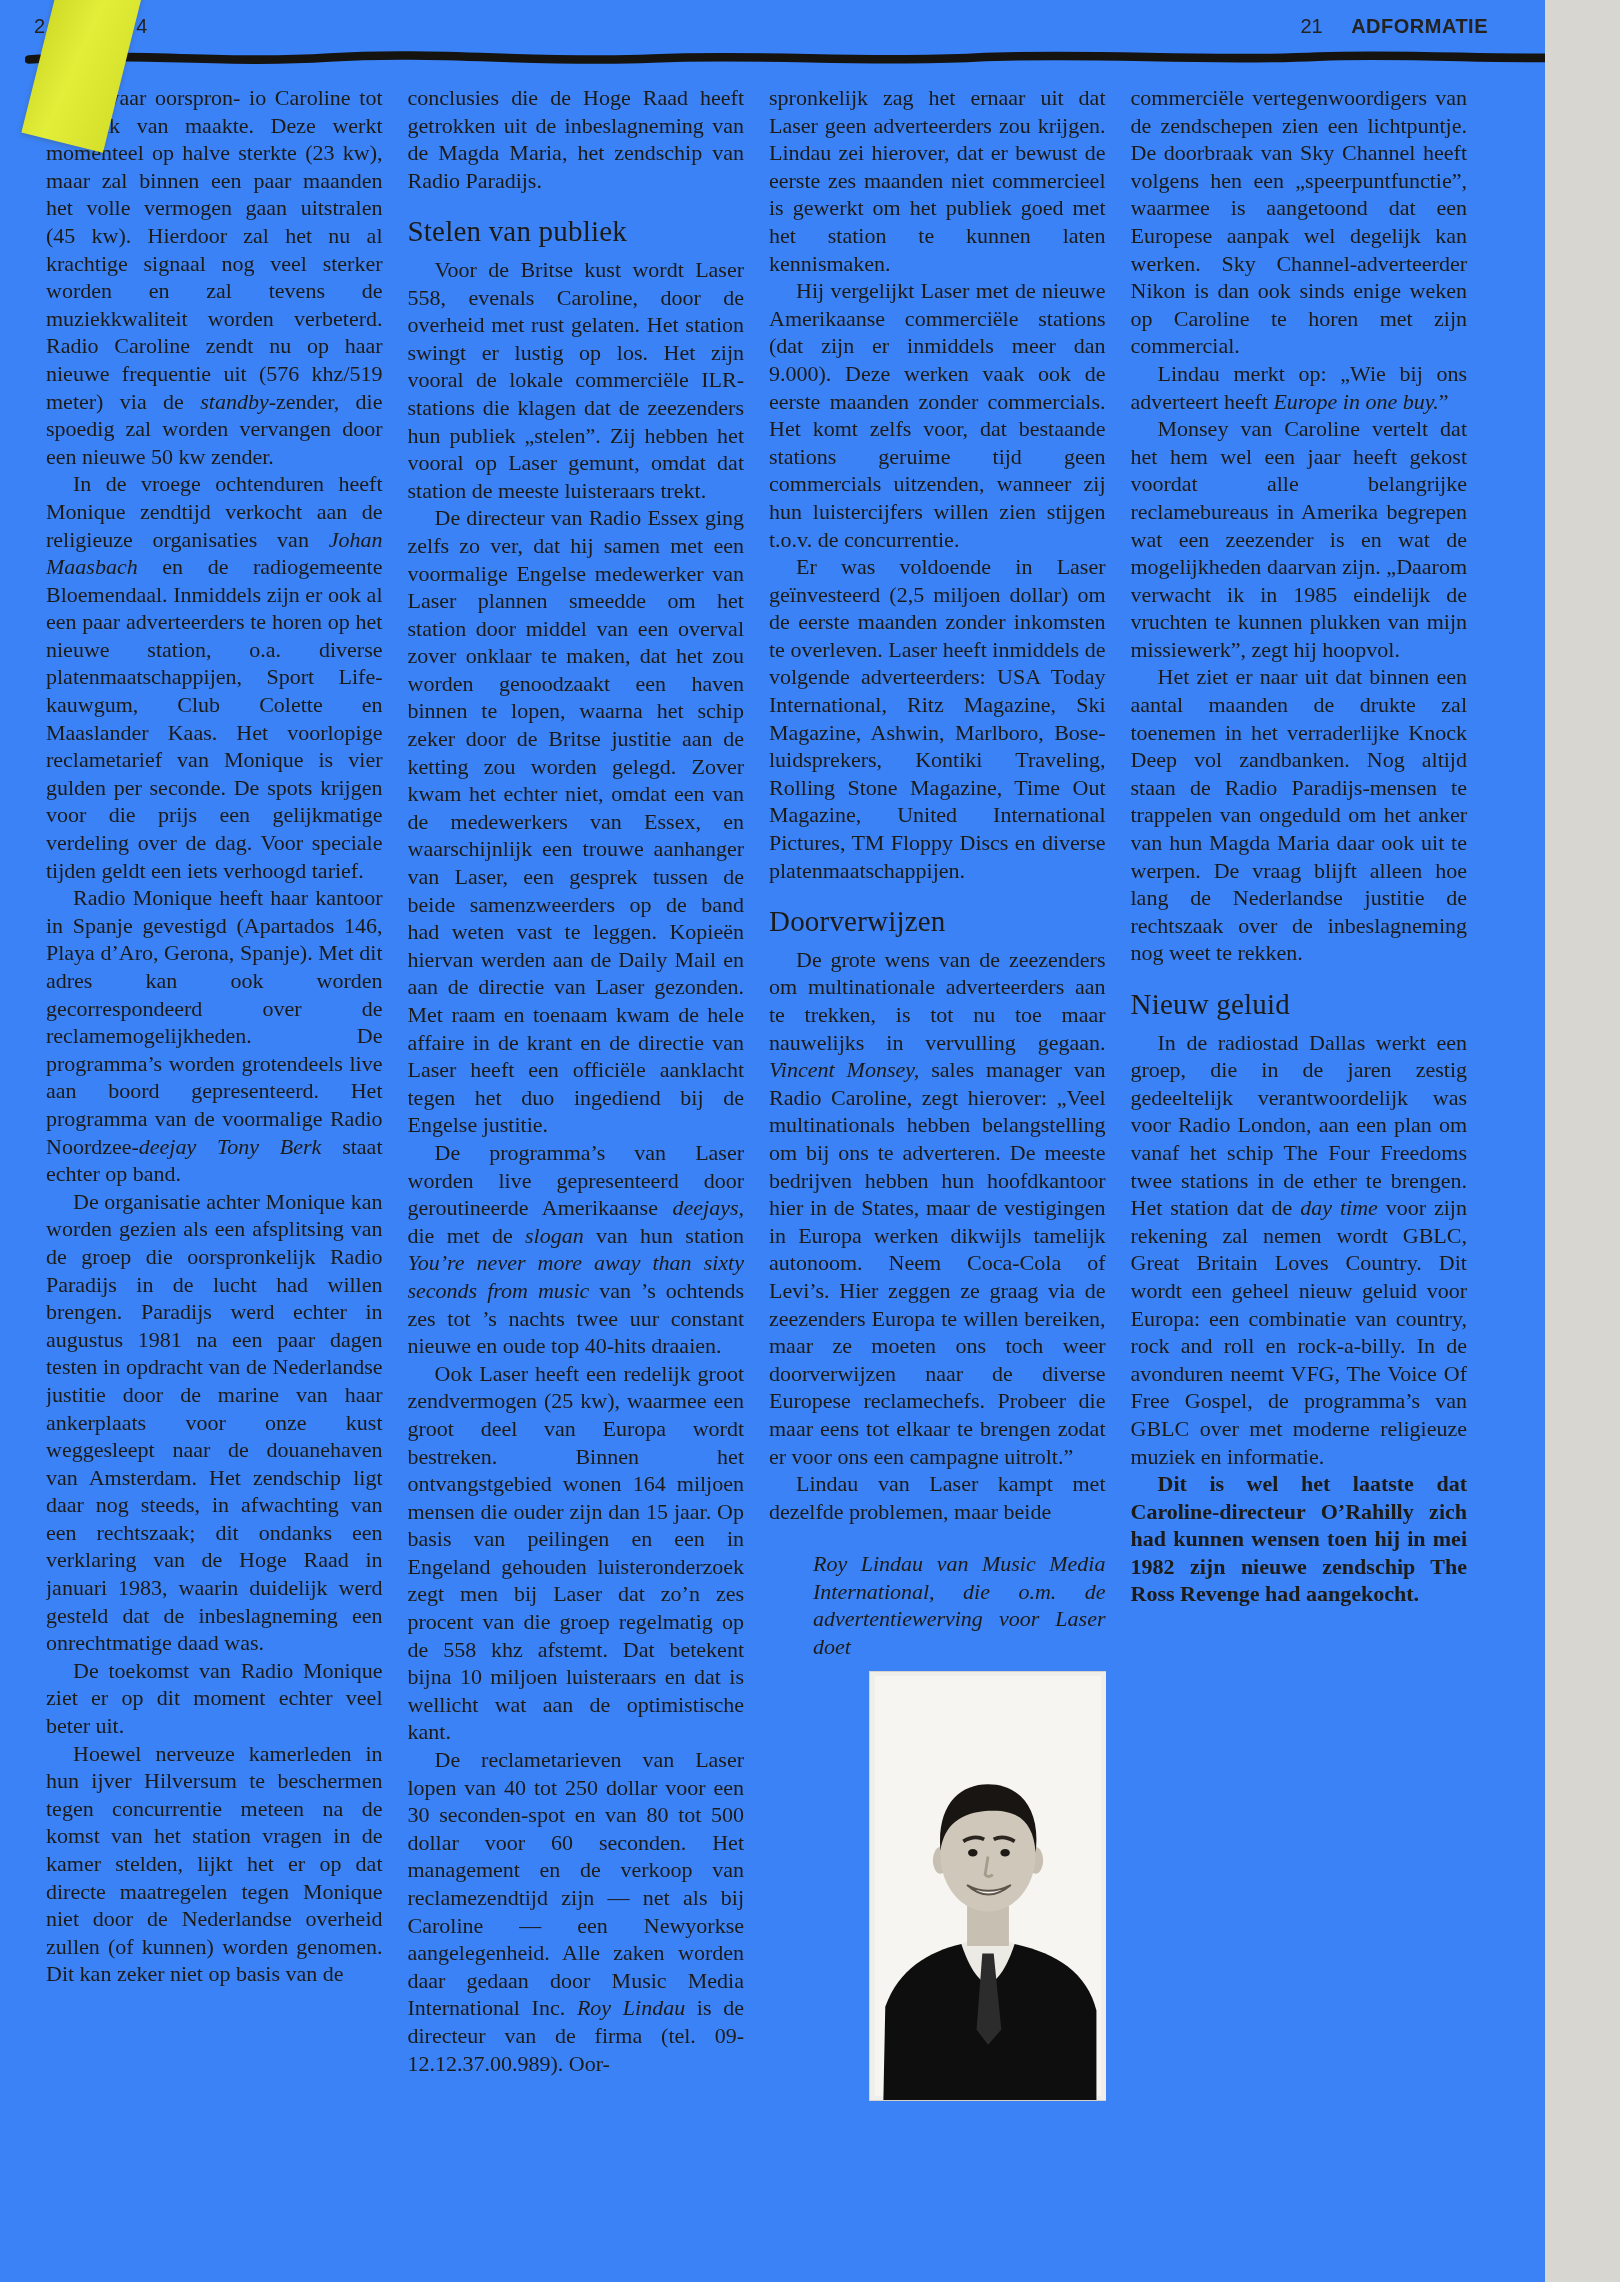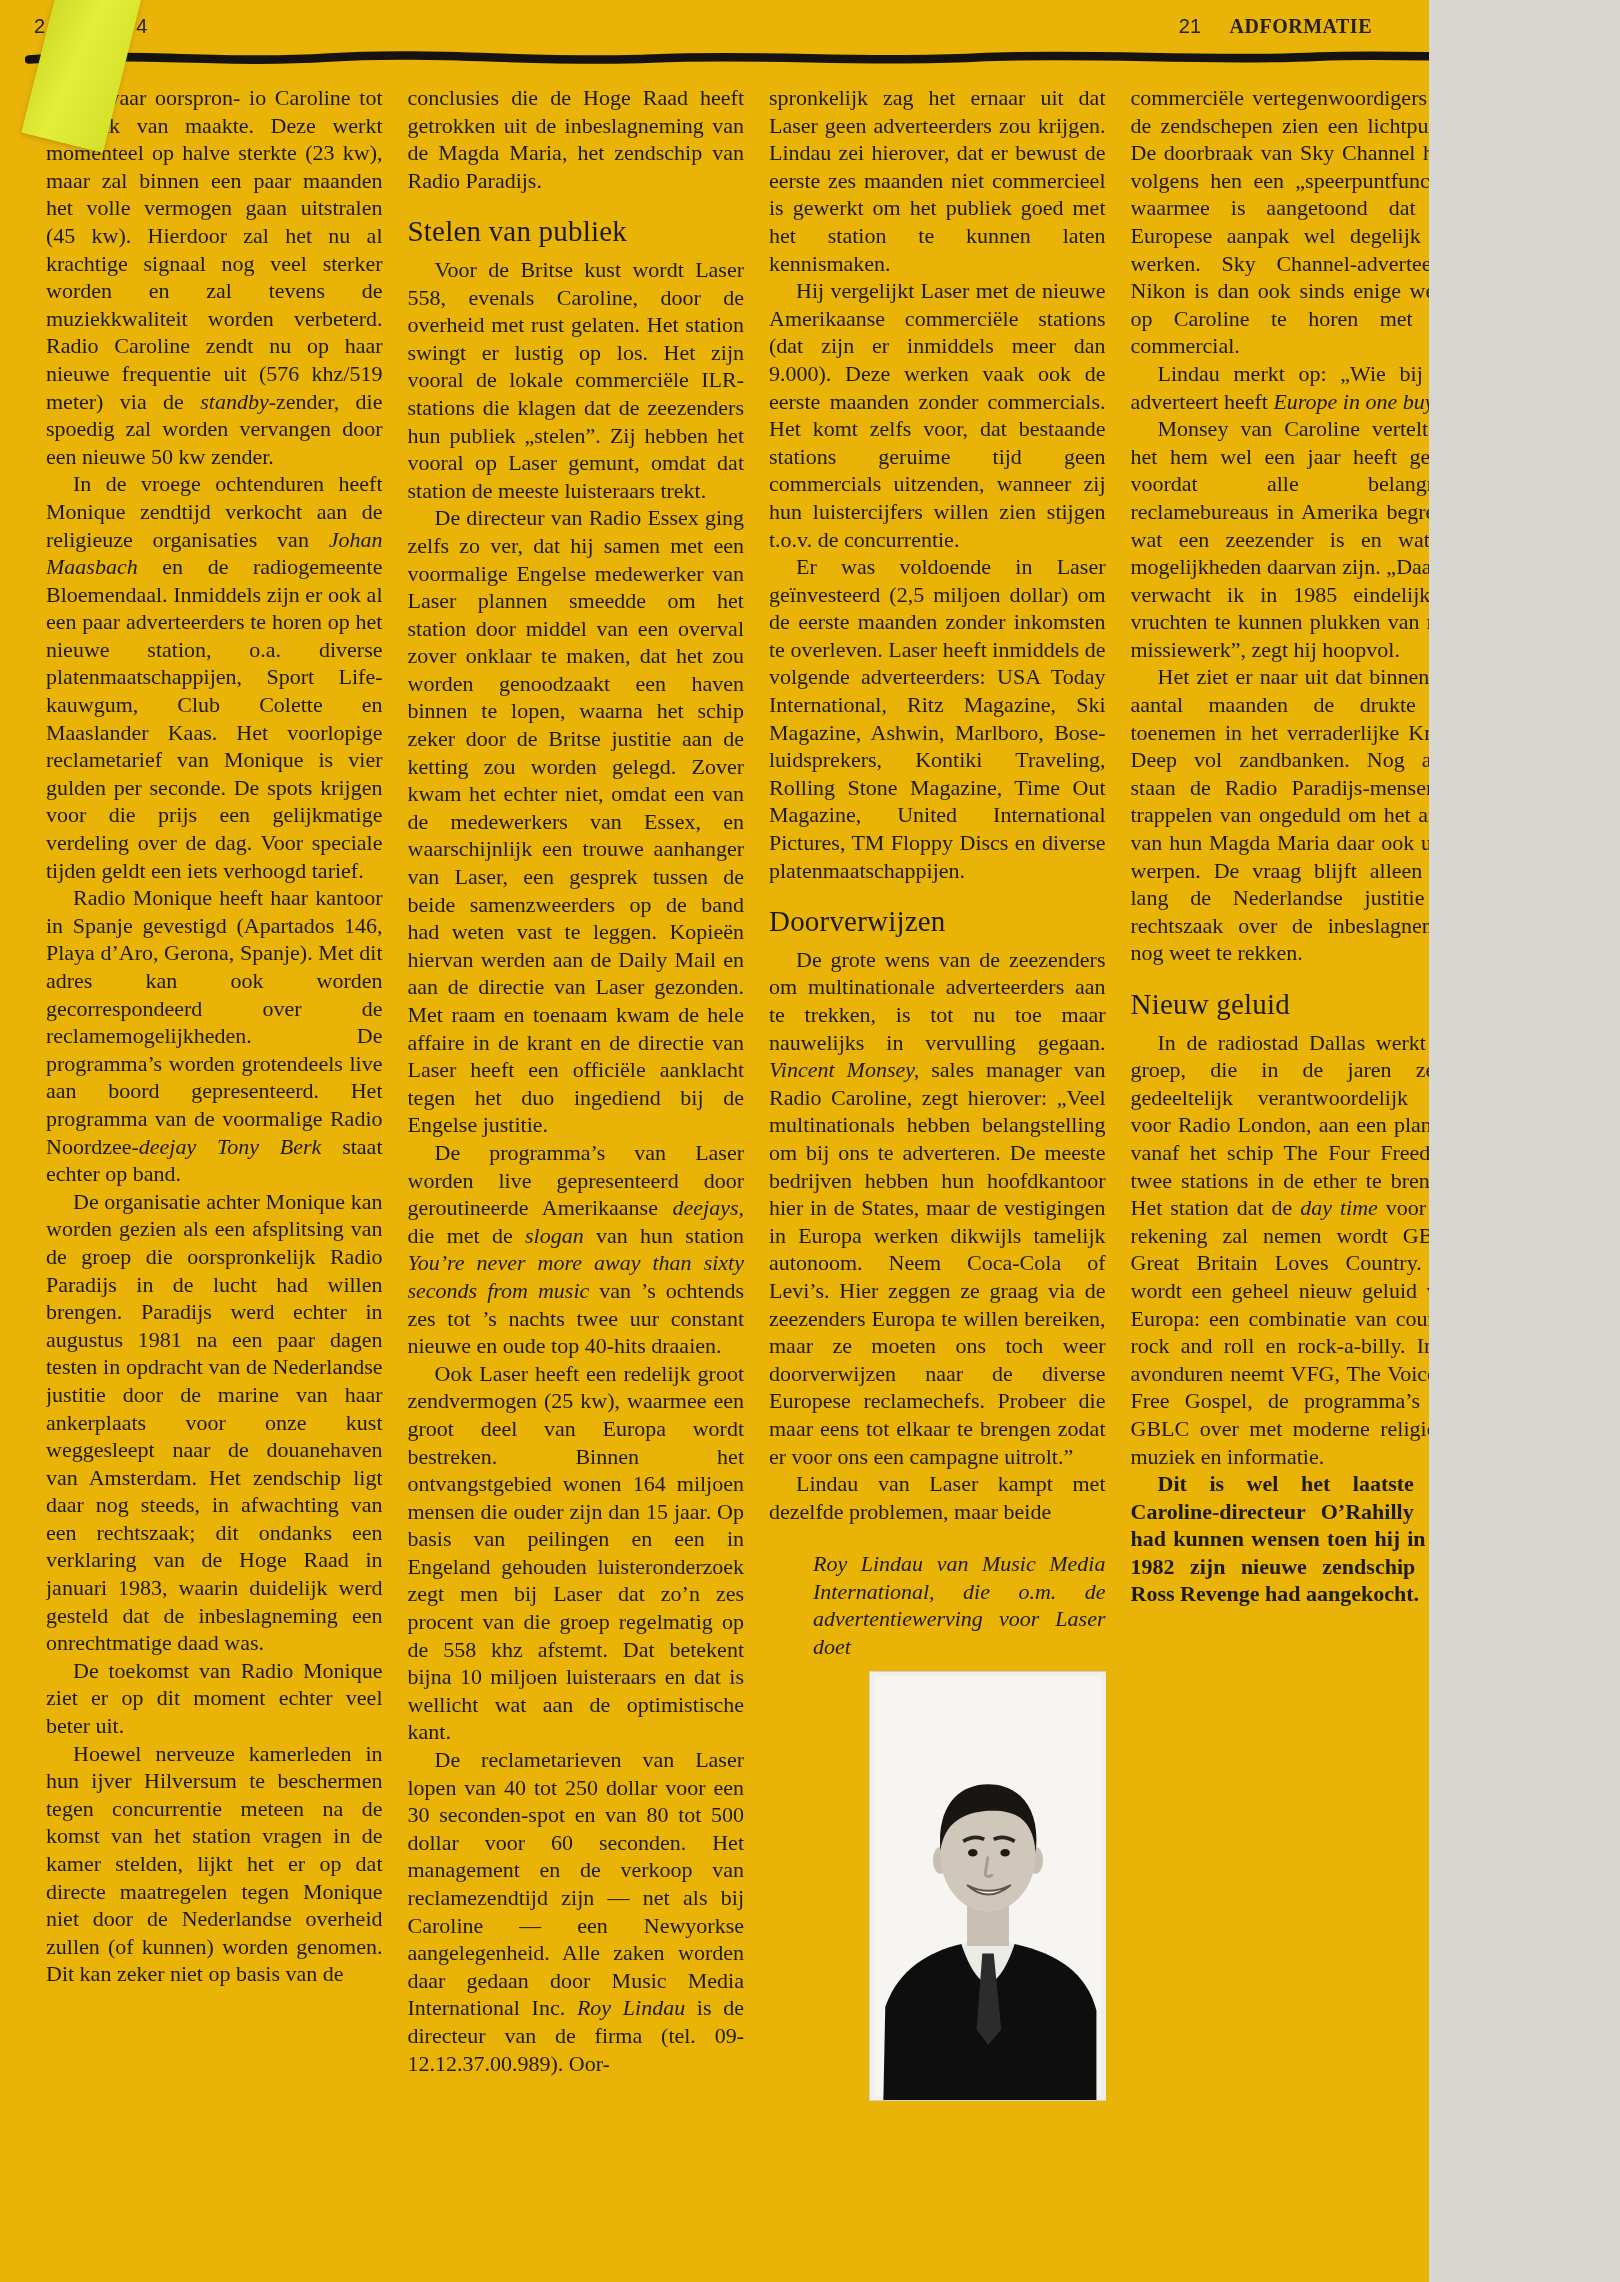--- a/index.html
+++ b/index.html
@@ -10,8 +10,8 @@
   }
   .page {
     position: relative;
-    width: 1429px; height: 2283px;
-    background: #eab308;
+    width: 1545px; height: 2283px;
+    background: #3b82f6;
     overflow: hidden;
     color: #1c1b17;
   }

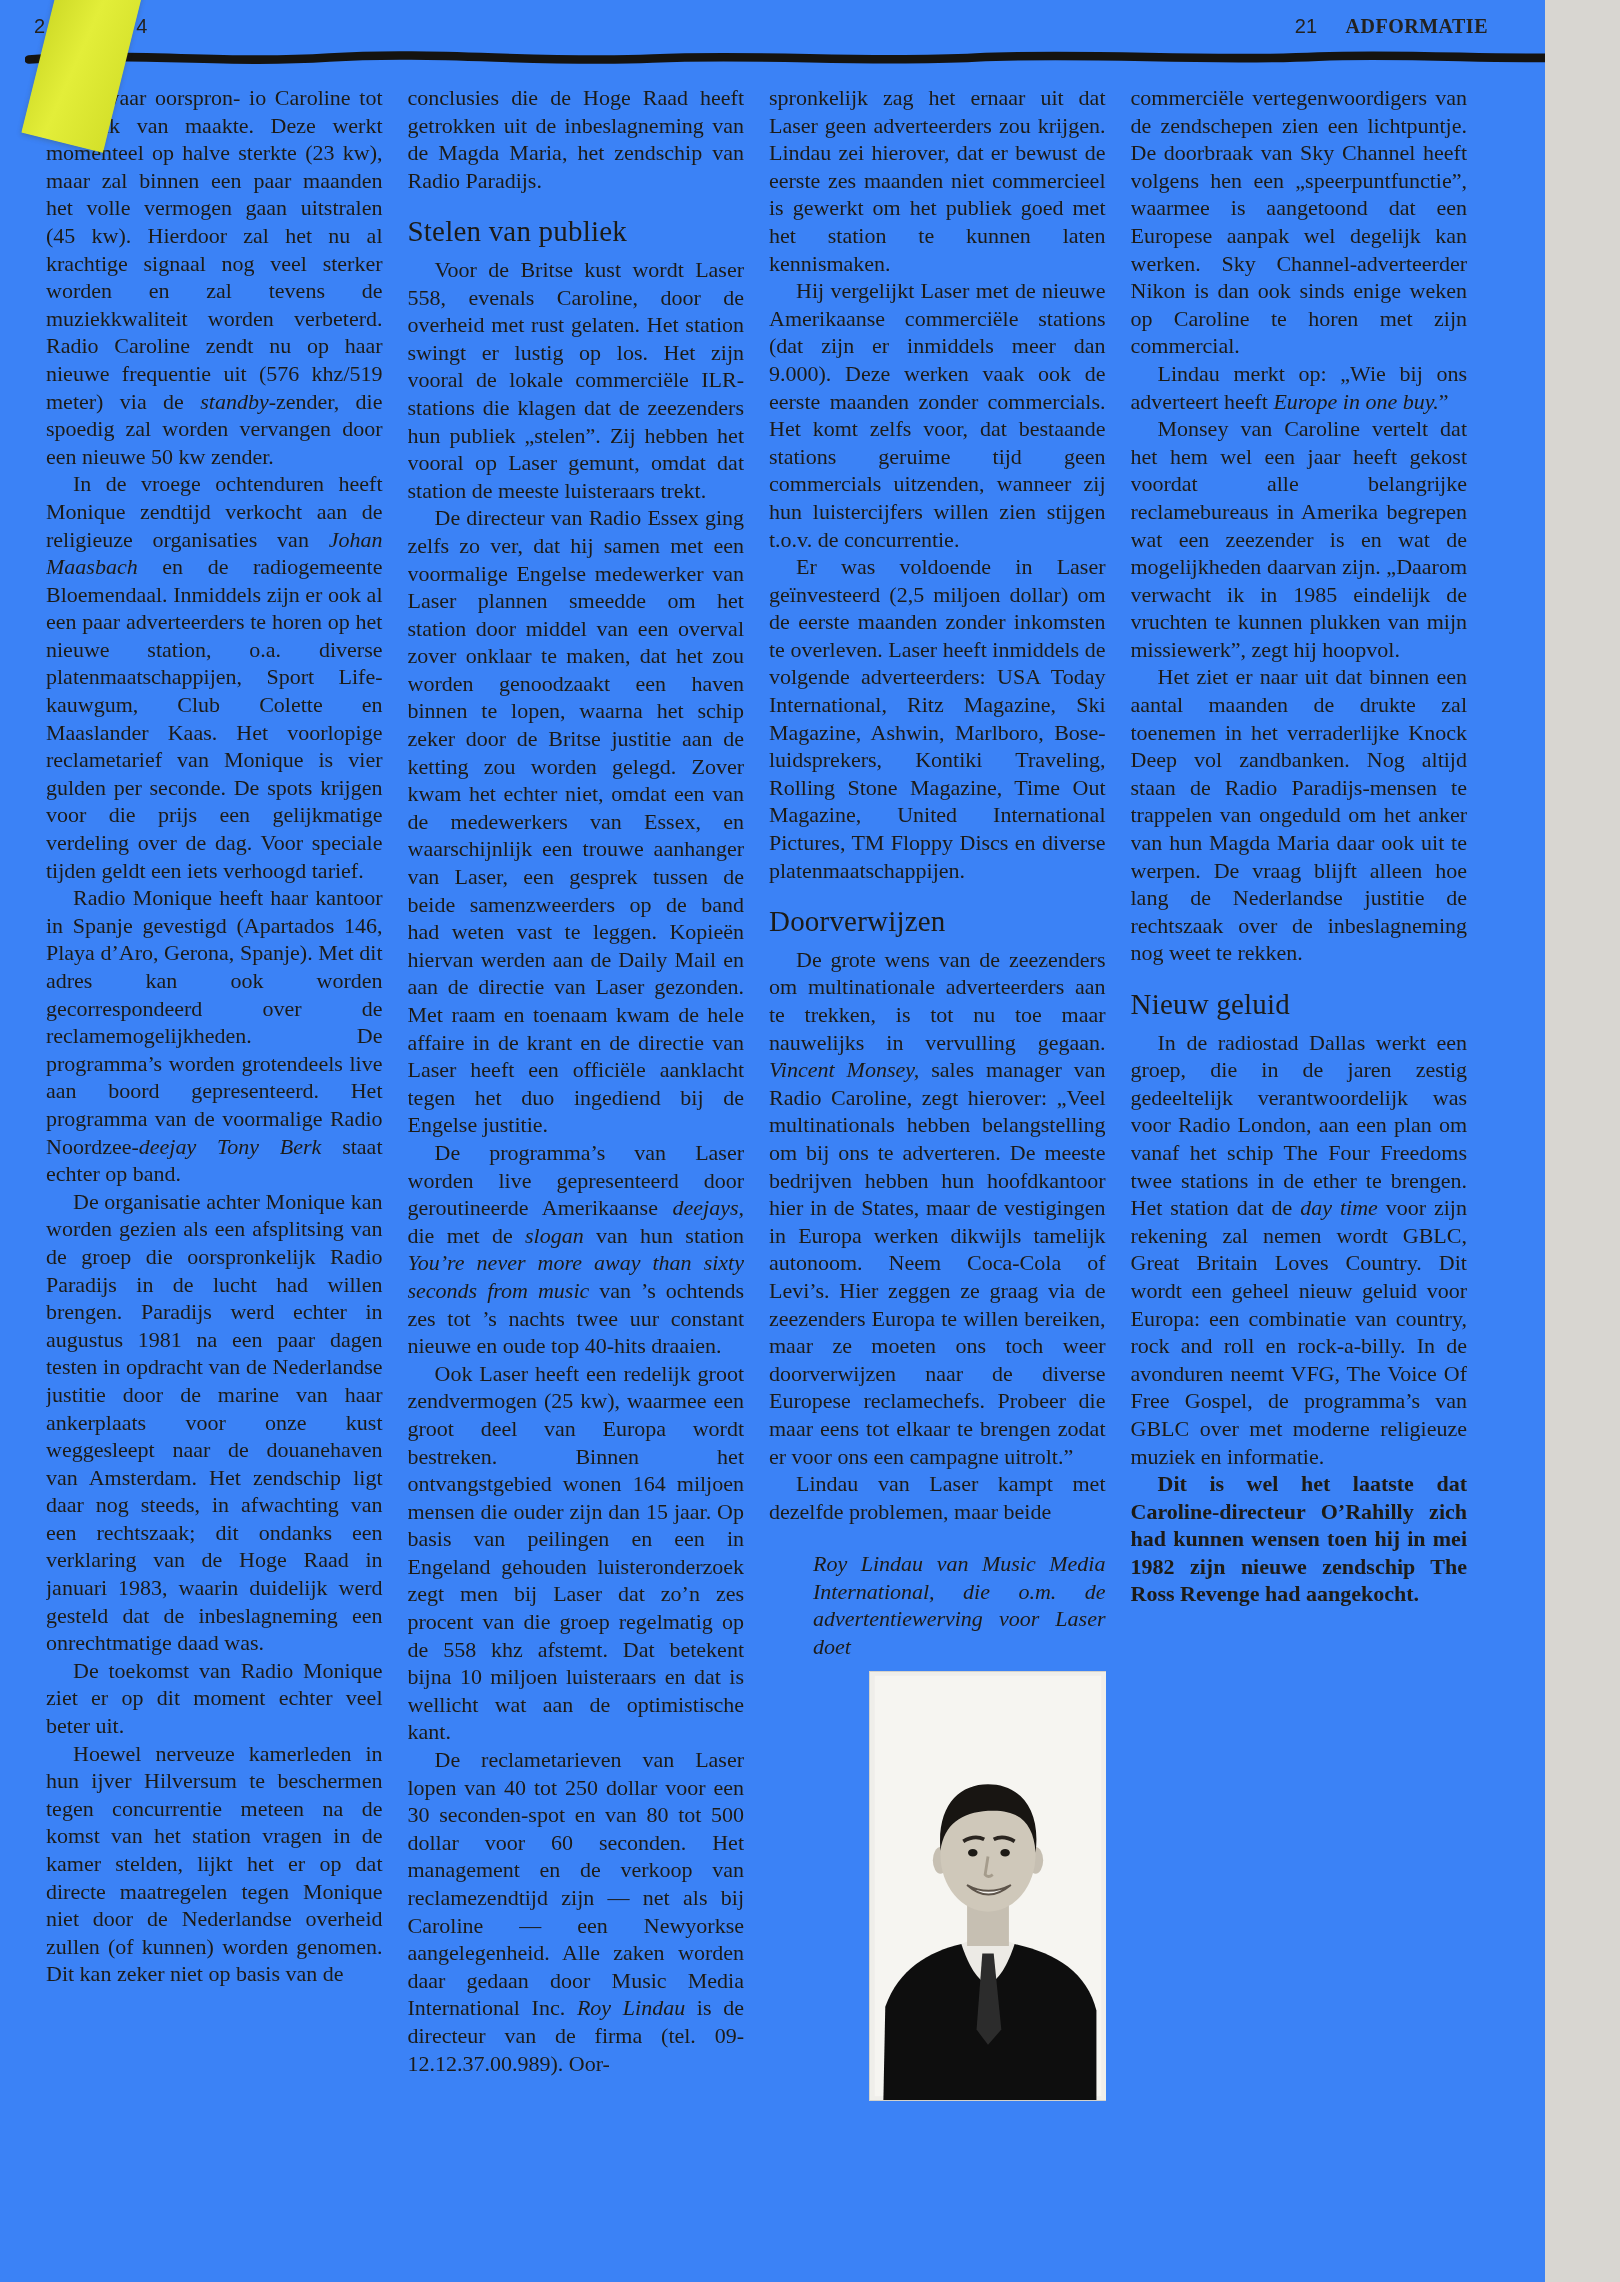--- a/index.html
+++ b/index.html
@@ -24,7 +24,7 @@
   }
   .head-left .frag-b { margin-left: 91px; }
   .head-right { display: flex; gap: 28.5px; align-items: flex-start; }
-  .head-right .mag { font-weight: bold; letter-spacing: 0.5px; font-family: Liberation Serif, serif; }
+  .head-right .mag { font-weight: bold; letter-spacing: 0.5px; }
   
   .rule { position: absolute; top: 48px; left: 25px; }
   

